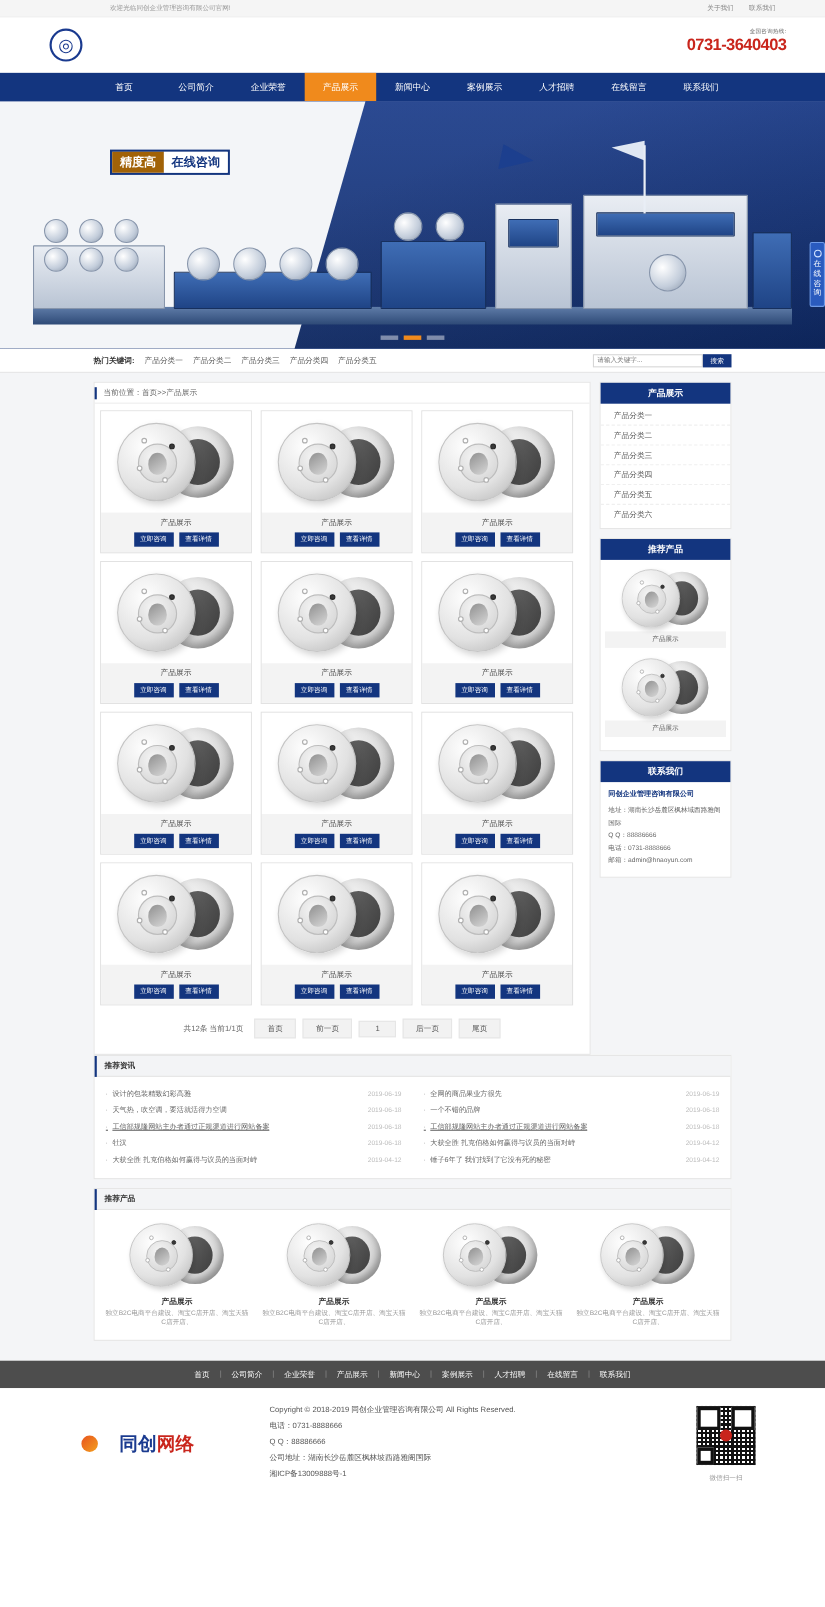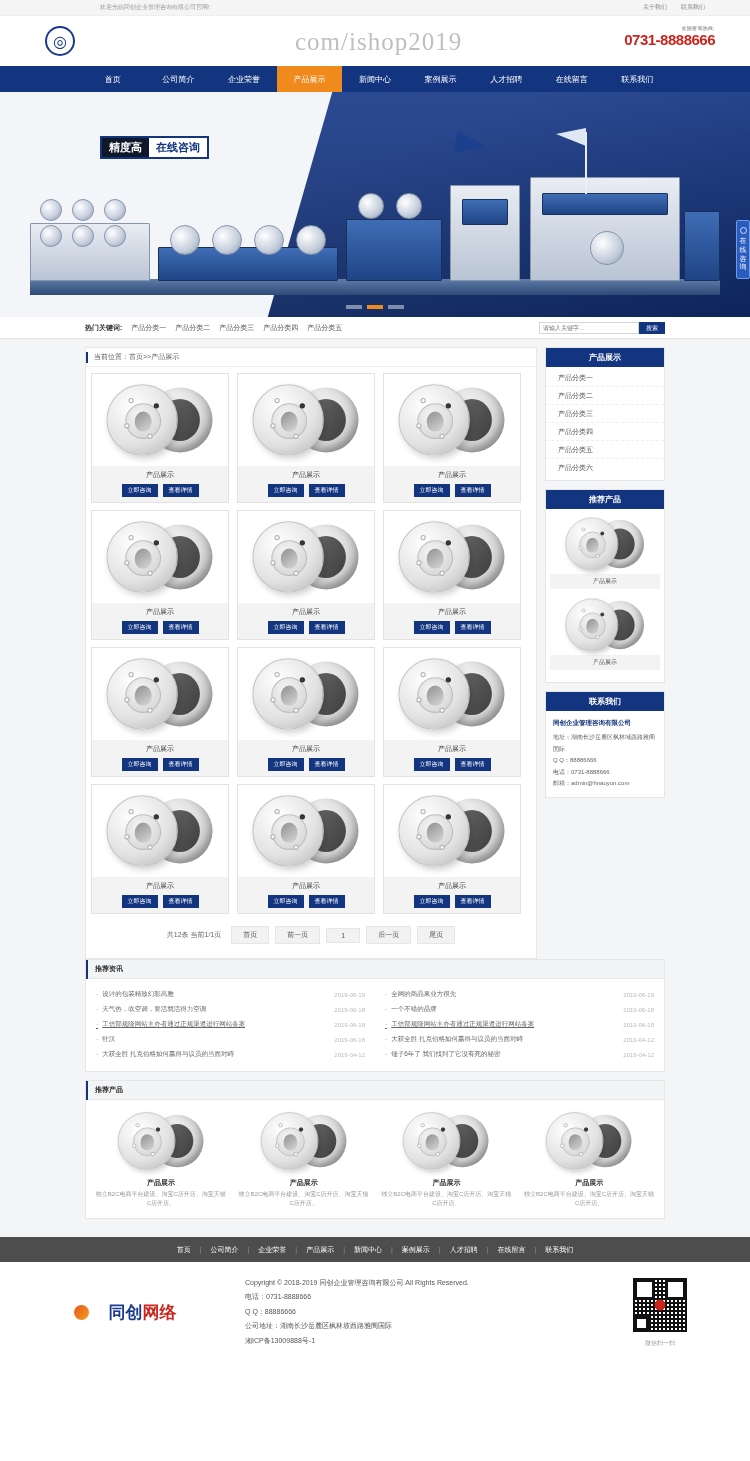--- a/index.html
+++ b/index.html
@@ -226,7 +226,6 @@
   <div class="header">
     <div class="header-in">
       <div class="logo-mark">◎</div>
-      <div class="watermark">com/ishop2019</div>
       <div class="hd-phone">
         <div class="ph-lbl">全国咨询热线:</div>
         <div class="ph-num">0731-8888666</div>

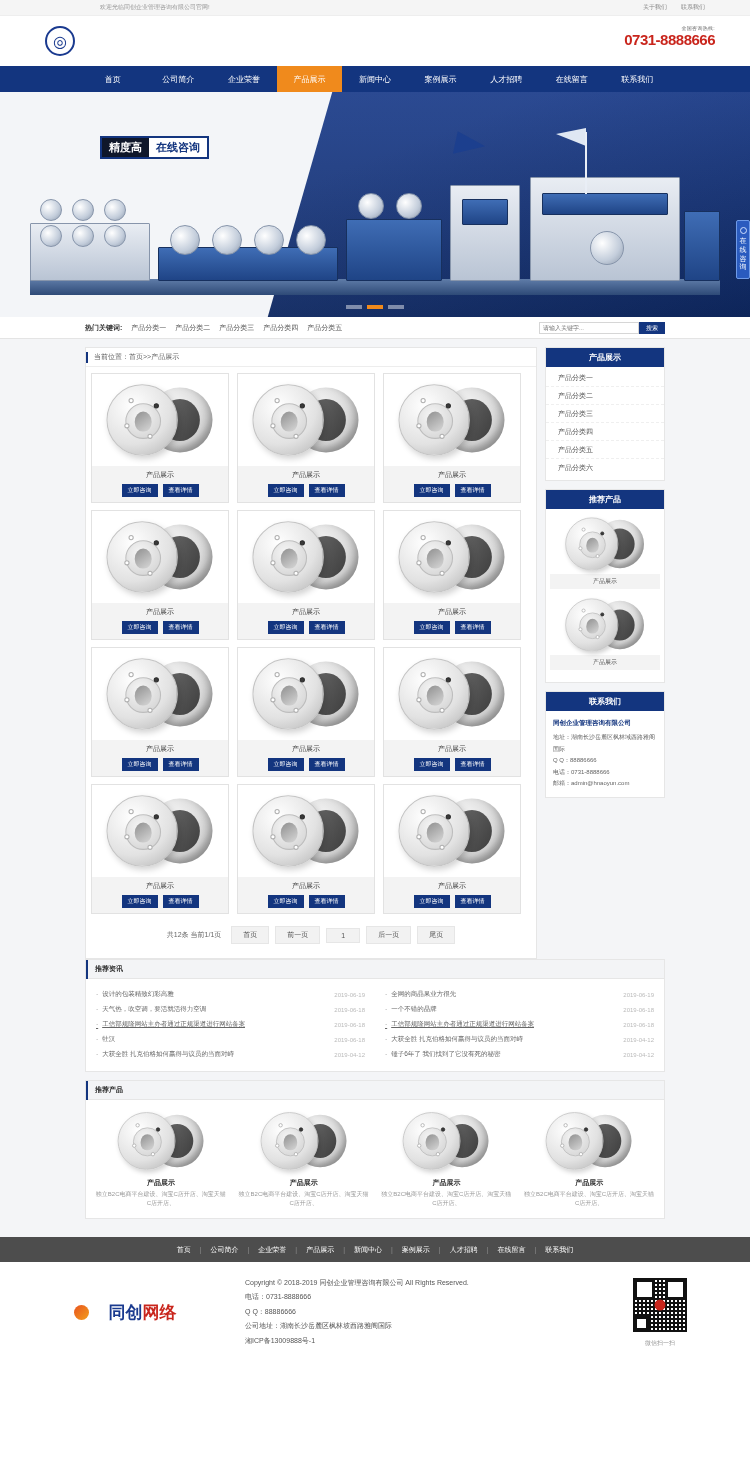--- a/index.html
+++ b/index.html
@@ -228,7 +228,7 @@
       <div class="logo-mark">◎</div>
       <div class="hd-phone">
         <div class="ph-lbl">全国咨询热线:</div>
-        <div class="ph-num">0731-8888666</div>
+        <div class="ph-num">0731-3640403</div>
       </div>
     </div>
   </div>

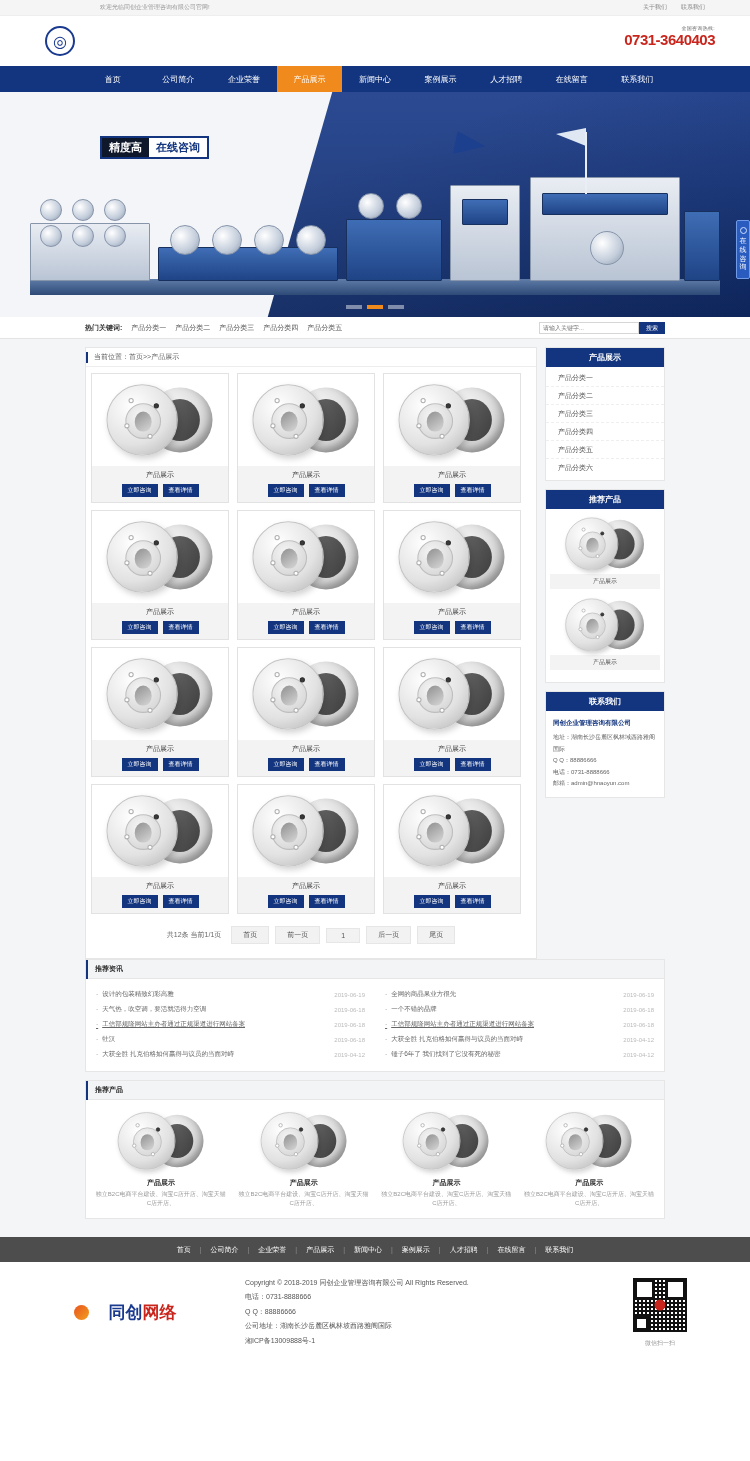--- a/index.html
+++ b/index.html
@@ -60,7 +60,7 @@
   .ban-badge { position:absolute; left:100px; top:44px; display:flex;
     border:2px solid #13357f; background:#fff; }
   .ban-badge span { padding:2px 7px; font-size:11px; font-weight:bold; white-space:nowrap; }
-  .bb-1 { background:#0f172a; color:#fff; }
+  .bb-1 { background:#a16207; color:#fff; }
   .bb-2 { background:#fff; color:#13357f; }
   .ban-arrow { position:absolute; left:455px; top:42px; width:0; height:0;
     border-left:30px solid #1c3f8e; border-top:9px solid transparent;

